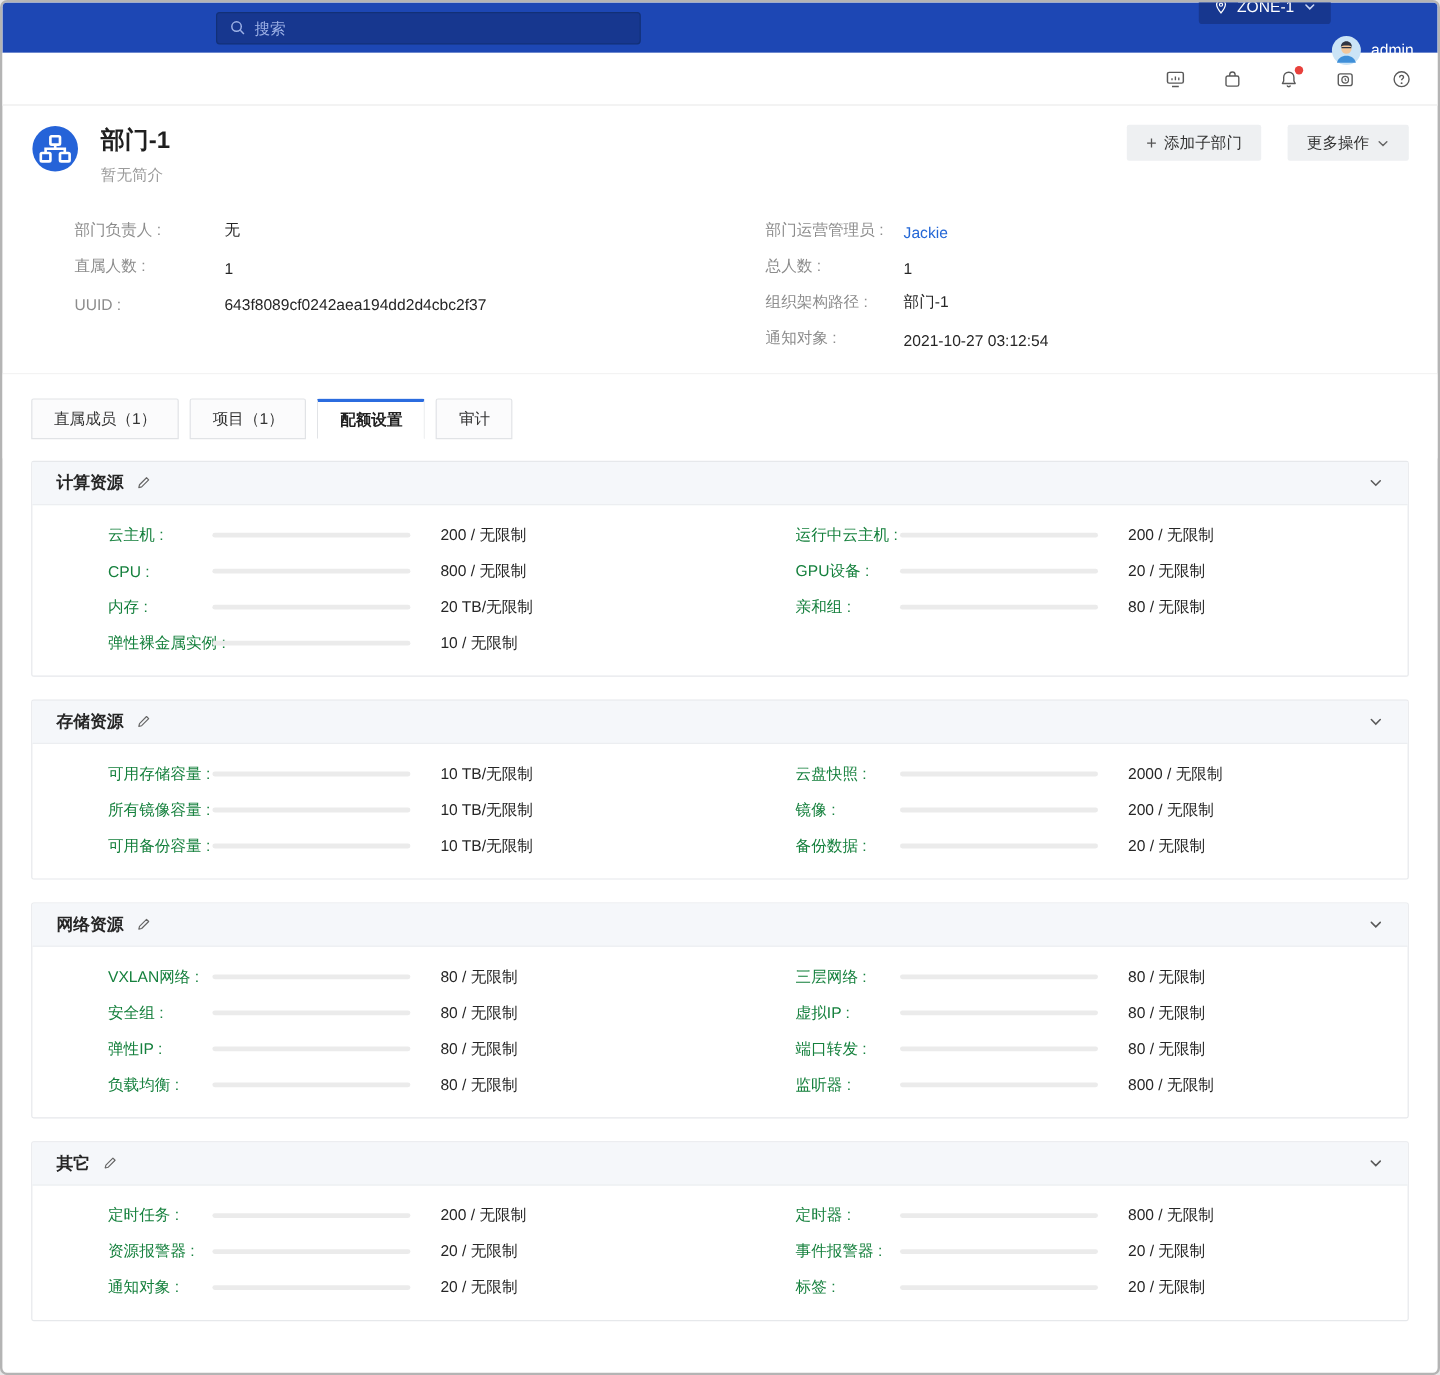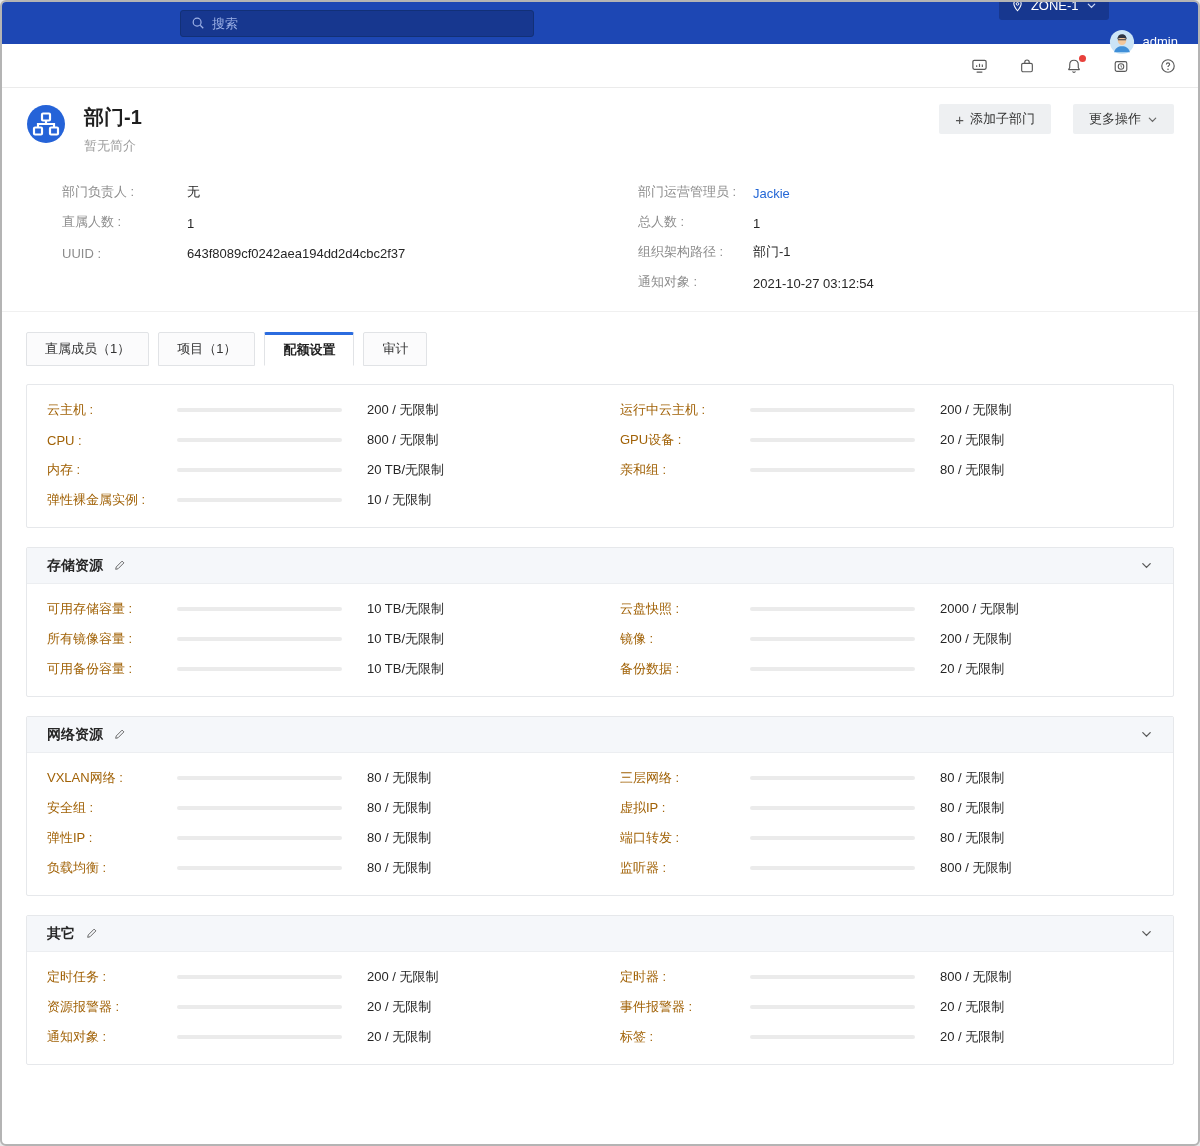--- a/index.html
+++ b/index.html
@@ -244,6 +244,19 @@
 
   <div class="sections">
   <section class="quota-section">
+    <div class="section-header">
+      <span class="section-title">计算资源</span>
+      <span class="edit-icon">
+        <svg viewBox="0 0 16 16" width="13" height="13">
+              <path d="M11.2 2.6l2.2 2.2L6.2 12l-2.9.7.7-2.9 7.2-7.2z" fill="none" stroke="currentColor" stroke-width="1.2" stroke-linejoin="round"></path>
+            </svg>
+      </span>
+      <span class="collapse-icon">
+        <svg viewBox="0 0 14 14" width="13" height="13">
+              <path d="M3 5l4 4 4-4" fill="none" stroke="currentColor" stroke-width="1.4" stroke-linecap="round"></path>
+            </svg>
+      </span>
+    </div>
     <div class="section-body">
       <div class="quota-col col-left">
   <div class="quota-row">

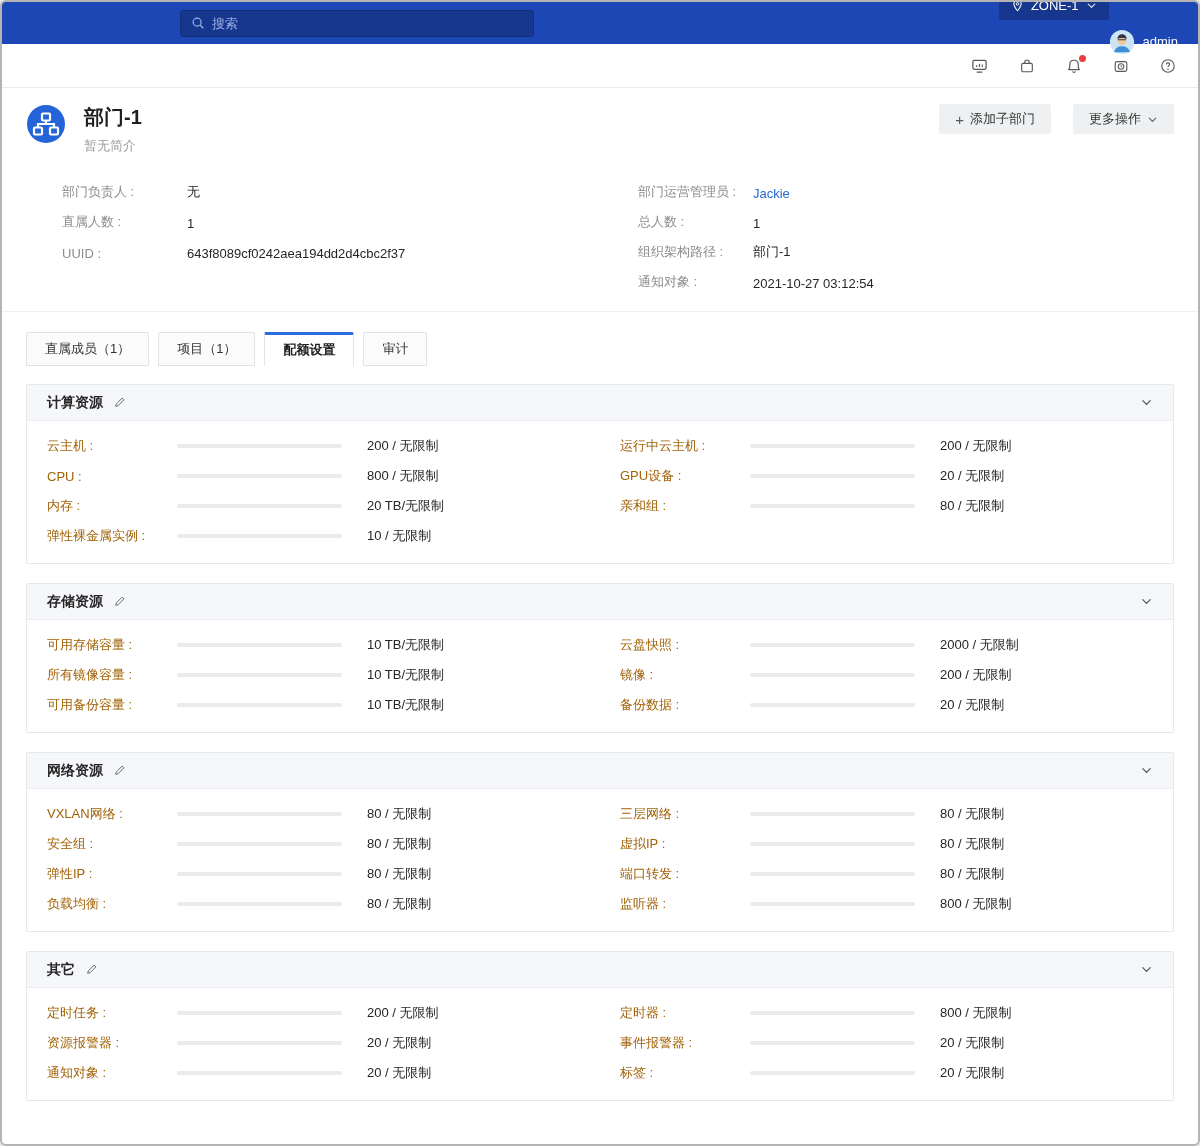--- a/index.html
+++ b/index.html
@@ -63,7 +63,7 @@
   .collapse-icon { margin-left:auto; display:flex; cursor:pointer; color:#595959; }
   .section-body { display:grid; grid-template-columns:1fr 1fr; padding:10px 20px 12px 20px; column-gap:40px; }
   .quota-row { display:grid; grid-template-columns:130px 178px 1fr; align-items:center; height:30px; font-size:13px; }
-  .q-label { color:#a16207; white-space:nowrap; }
+  .q-label { color:#15803d; white-space:nowrap;margin-left:43px; }
   .q-bar { width:165px; height:4px; border-radius:2px; background:#ebebeb; position:relative; overflow:hidden; }
   .q-bar-fill { position:absolute; left:0; top:0; bottom:0; width:0%; background:#2b6cdf; }
   .q-value { color:#262626; padding-left:12px; white-space:nowrap; }

